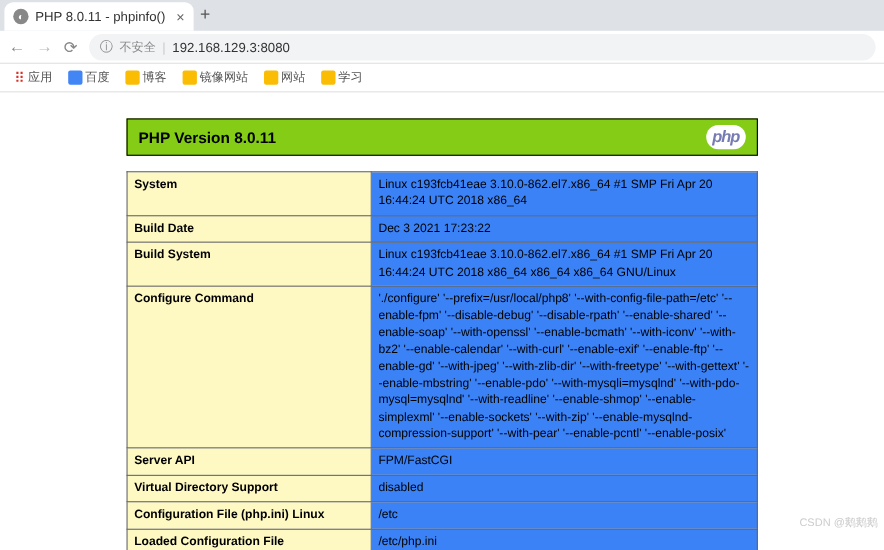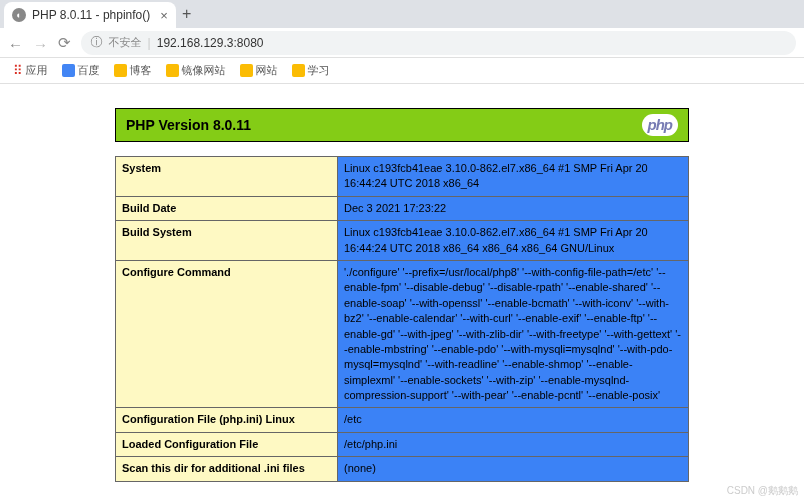--- a/index.html
+++ b/index.html
@@ -110,6 +110,10 @@
             <td class="v">'./configure' '--prefix=/usr/local/php8' '--with-config-file-path=/etc' '--enable-fpm' '--disable-debug' '--disable-rpath' '--enable-shared' '--enable-soap' '--with-openssl' '--enable-bcmath' '--with-iconv' '--with-bz2' '--enable-calendar' '--with-curl' '--enable-exif' '--enable-ftp' '--enable-gd' '--with-jpeg' '--with-zlib-dir' '--with-freetype' '--with-gettext' '--enable-mbstring' '--enable-pdo' '--with-mysqli=mysqlnd' '--with-pdo-mysql=mysqlnd' '--with-readline' '--enable-shmop' '--enable-simplexml' '--enable-sockets' '--with-zip' '--enable-mysqlnd-compression-support' '--with-pear' '--enable-pcntl' '--enable-posix'</td>
           </tr>
           <tr>
+            <td class="k">Server API</td>
+            <td class="v">FPM/FastCGI</td>
+          </tr>
+          <tr>
             <td class="k">Configuration File (php.ini) Linux</td>
             <td class="v">/etc</td>
           </tr>

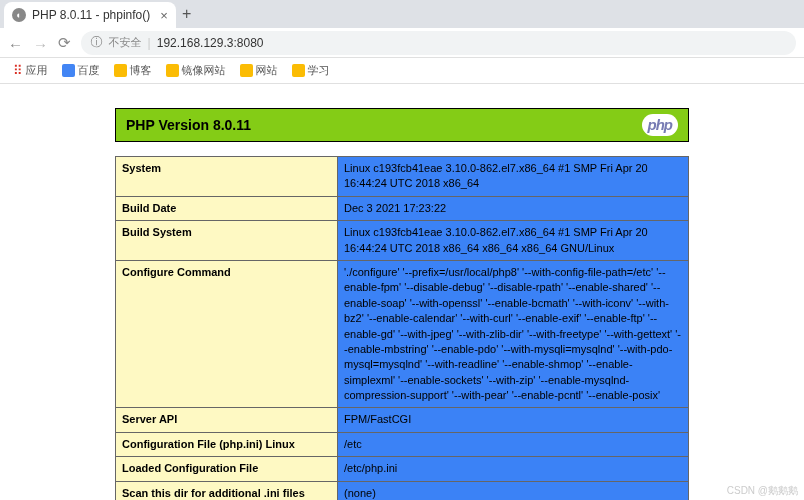--- a/index.html
+++ b/index.html
@@ -114,6 +114,10 @@
             <td class="v">FPM/FastCGI</td>
           </tr>
           <tr>
+            <td class="k">Virtual Directory Support</td>
+            <td class="v">disabled</td>
+          </tr>
+          <tr>
             <td class="k">Configuration File (php.ini) Linux</td>
             <td class="v">/etc</td>
           </tr>

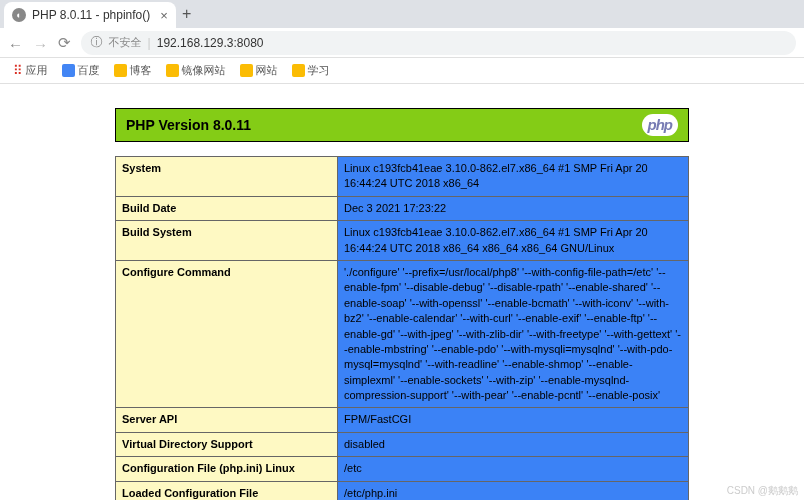--- a/index.html
+++ b/index.html
@@ -30,7 +30,7 @@
 .info-table td{border:1px solid #666;padding:4px 6px;vertical-align:top;line-height:1.4}
 .info-table td.k{background:#fef9c3;font-weight:bold;width:222px;color:#000}
 .info-table td.v{background:#3b82f6;color:#000}
-.watermark{position:absolute;bottom:2px;right:6px;font-size:10px;color:#ccc}
+.watermark{position:absolute;bottom:18px;right:6px;font-size:10px;color:#ccc}
 </style>
 </head>
 <body>

